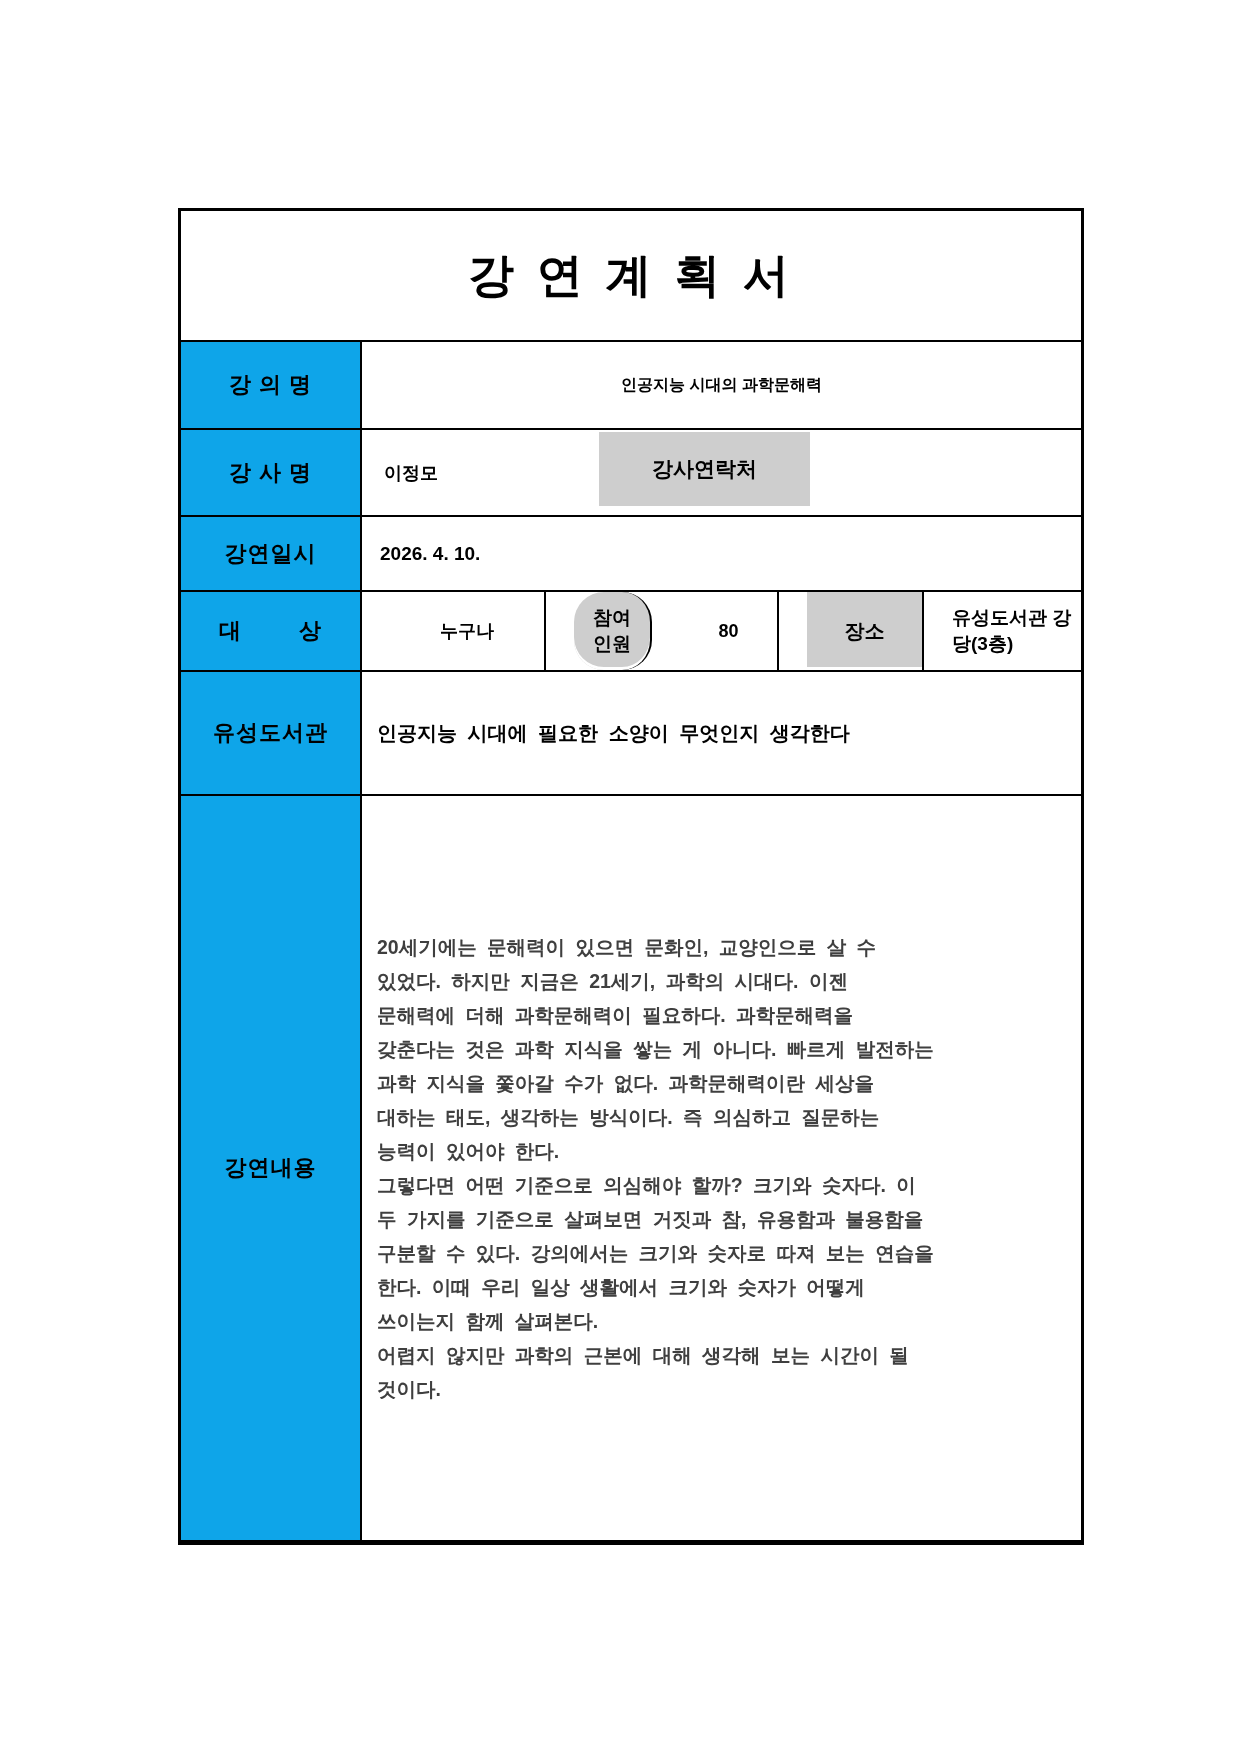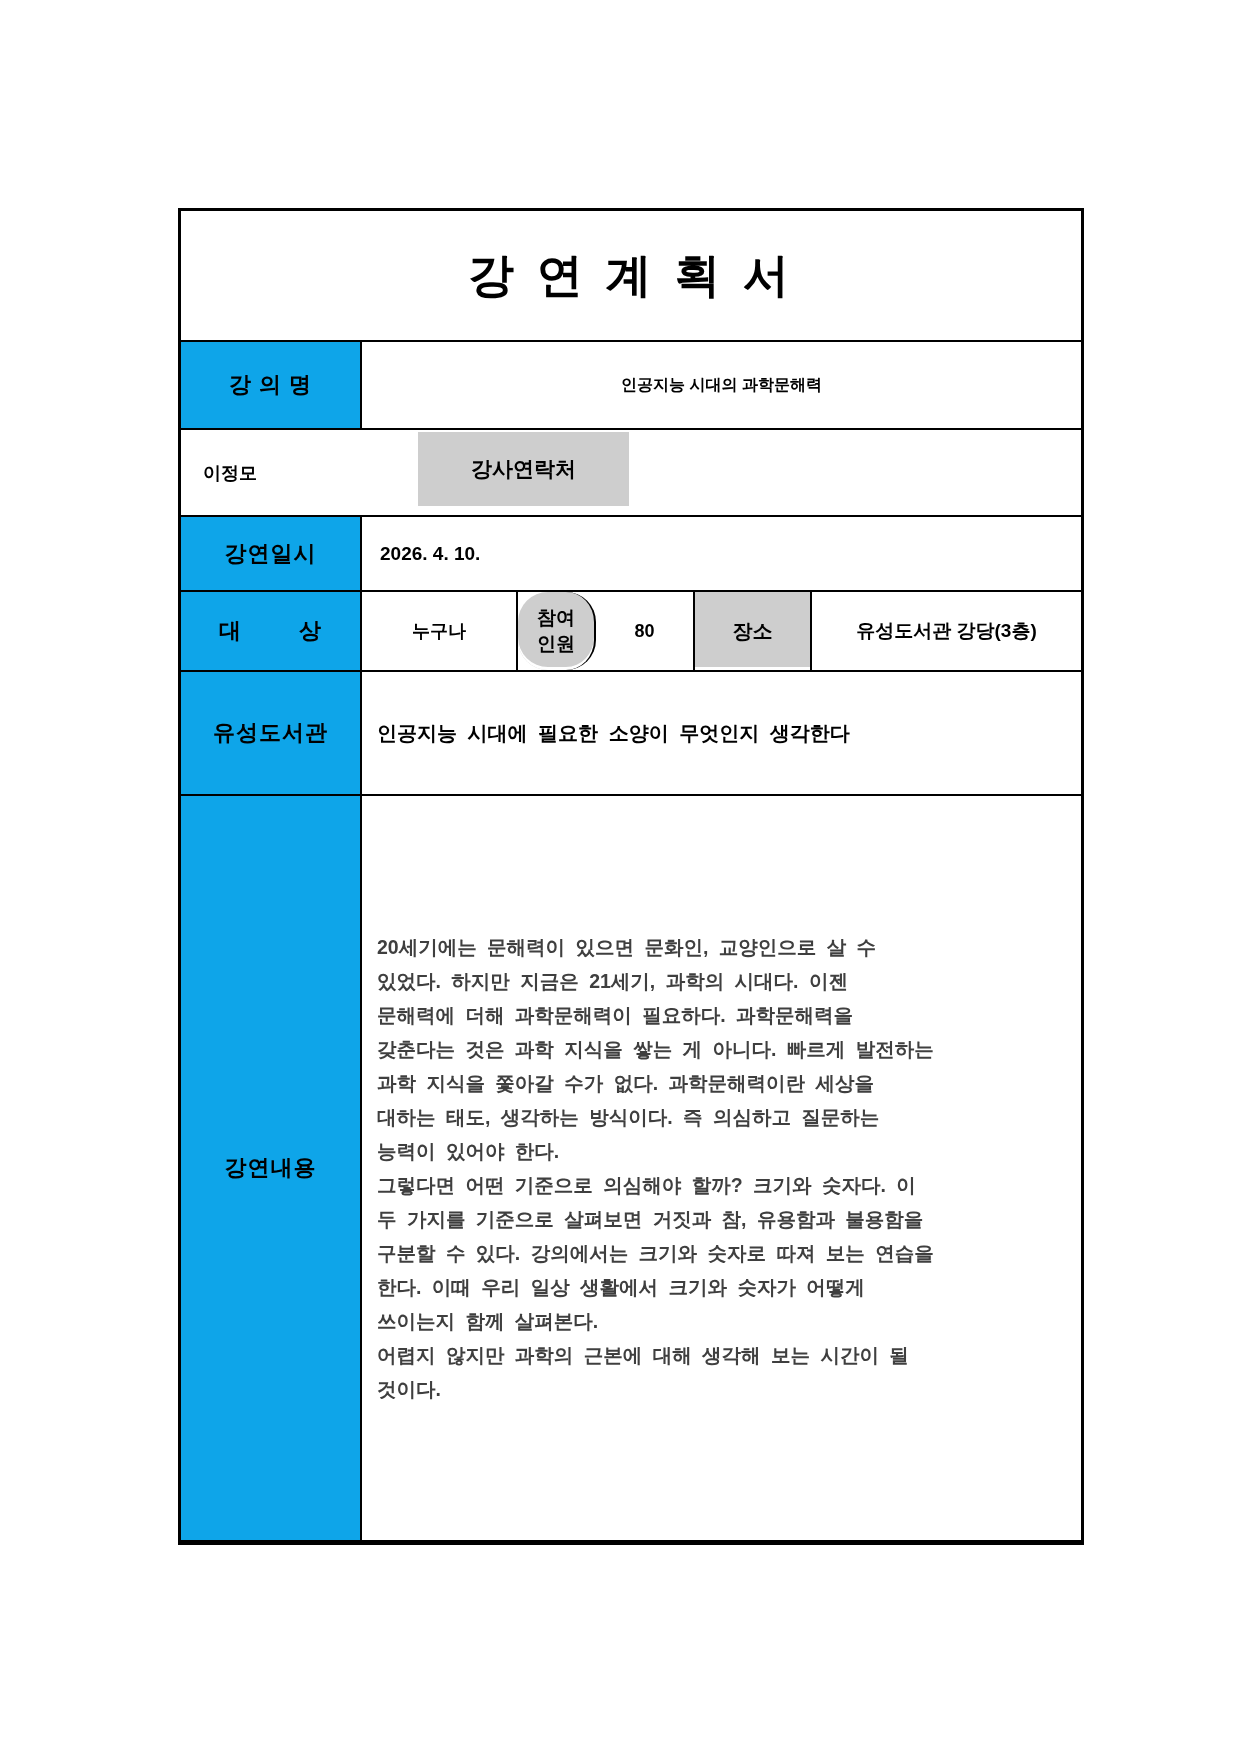--- a/index.html
+++ b/index.html
@@ -102,6 +102,7 @@
     </div>
 
     <div class="row row-lecturer">
+      <div class="cell label-cell">강 사 명</div>
       <div class="cell lecturer-name">이정모</div>
       <div class="cell contact-cell">
         <div class="contact-box">강사연락처</div>

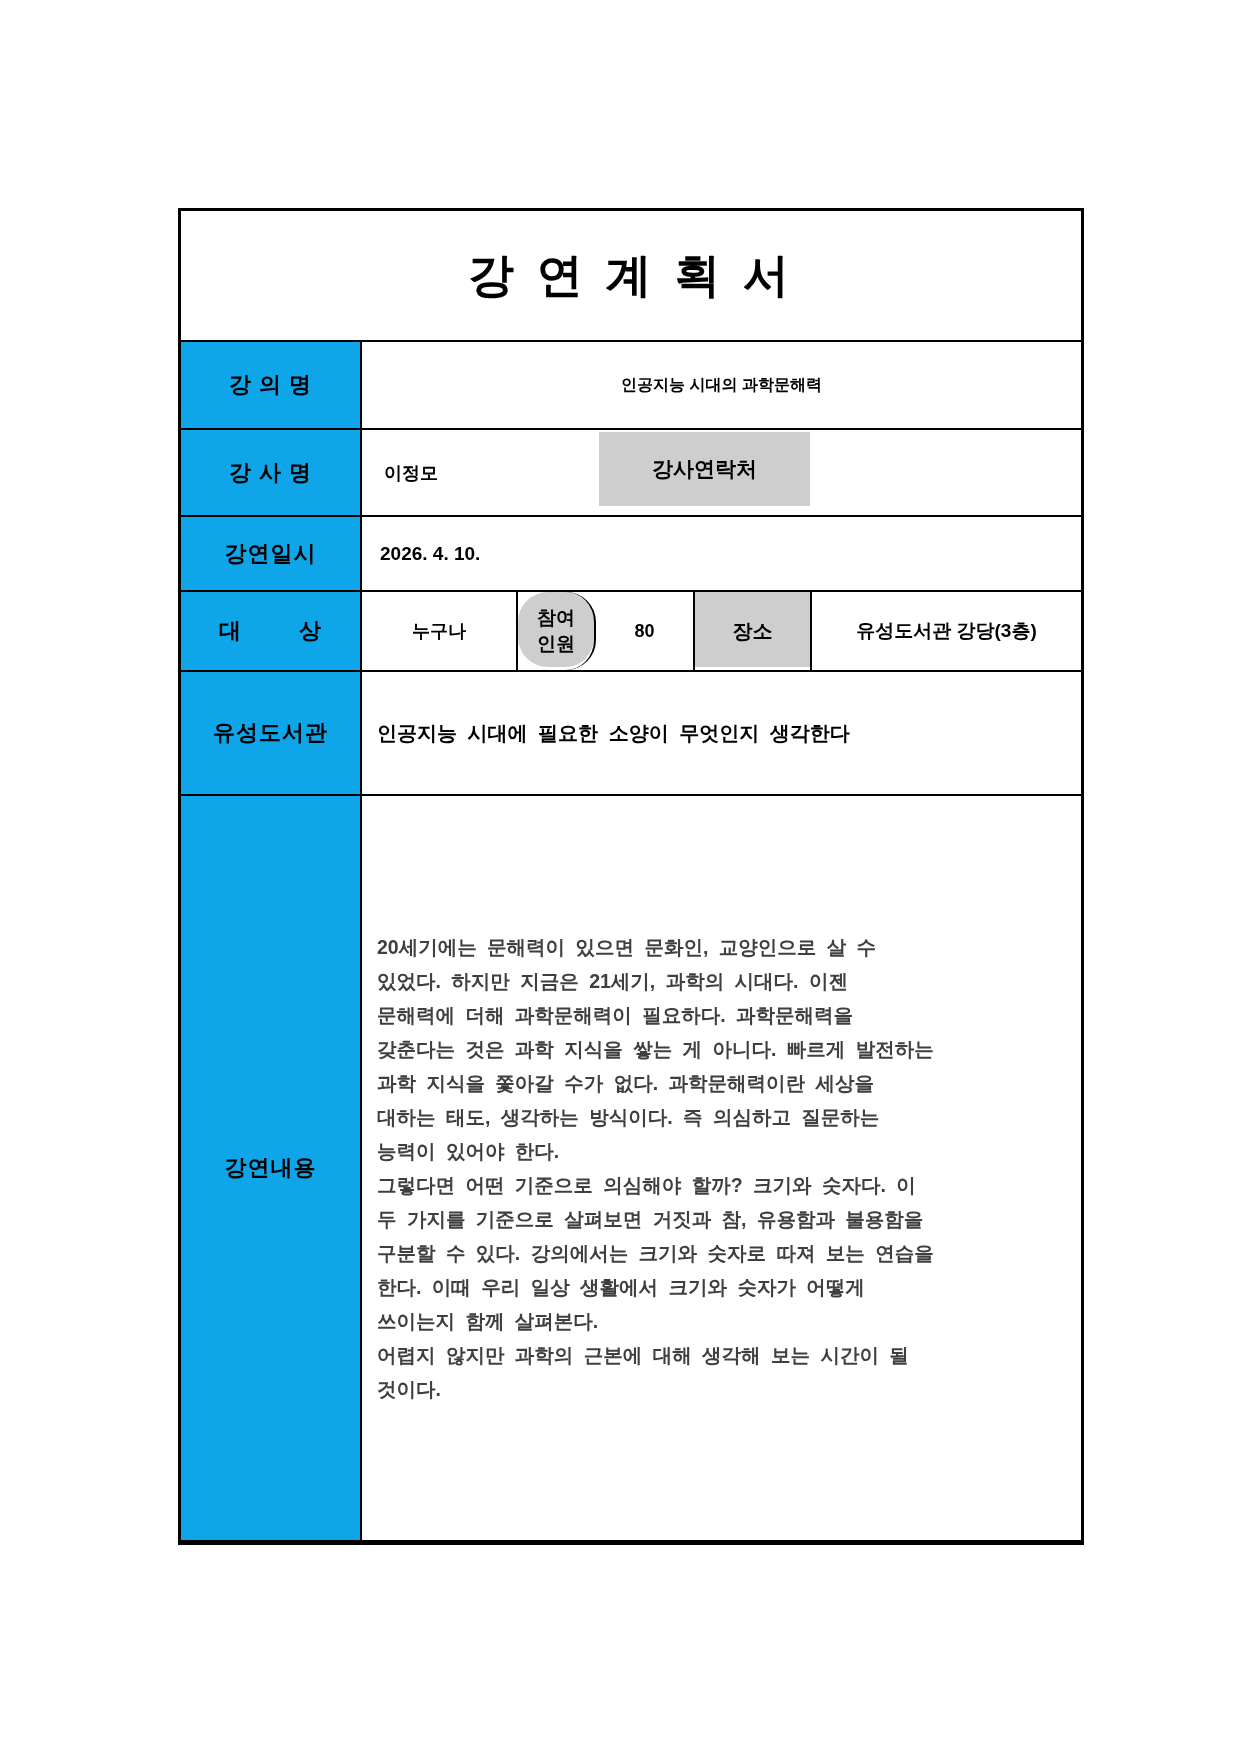--- a/index.html
+++ b/index.html
@@ -58,7 +58,7 @@
   .row-date { height:75px; }
   .date-value { flex:1; padding-left:18px; font-size:19px; font-weight:700; }
   
-  .row-audience { height:80px; }
+  .row-audience { height:80px;gap:28px; }
   .aud-value { width:156px; flex:none; justify-content:center; font-size:18px; font-weight:700; border-right:2px solid #000; }
   .part-label {
     width:78px; flex:none; justify-content:center; text-align:center;

